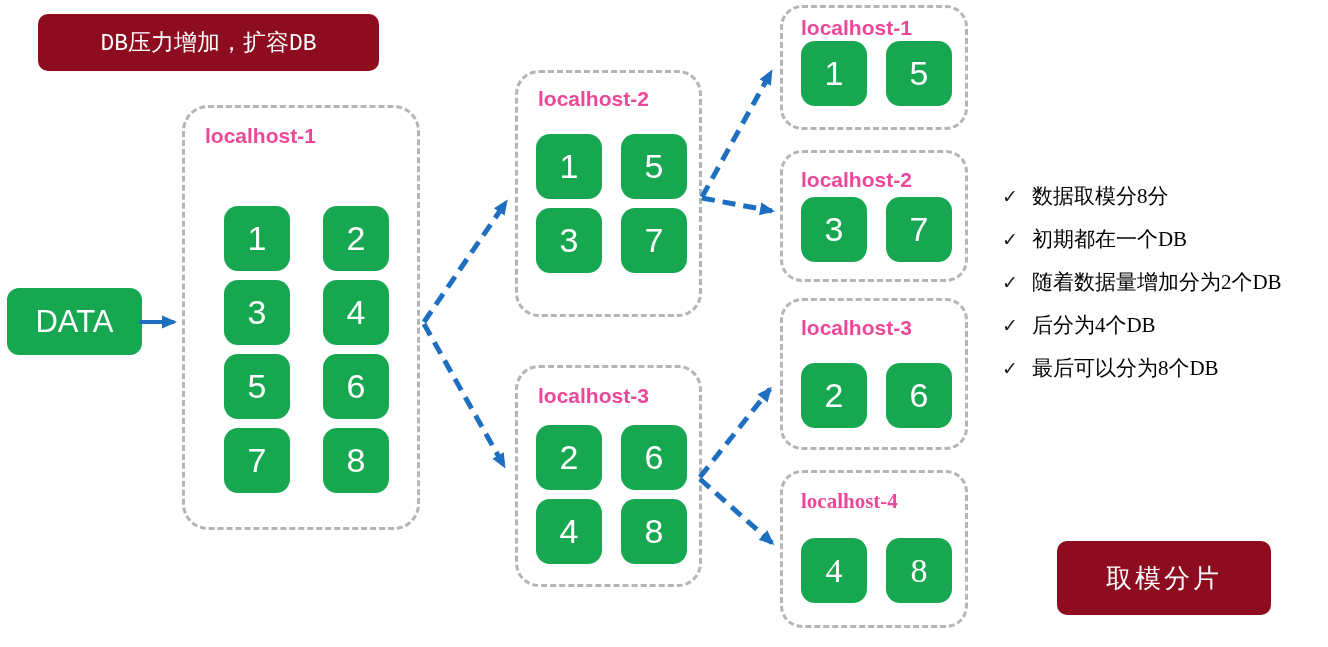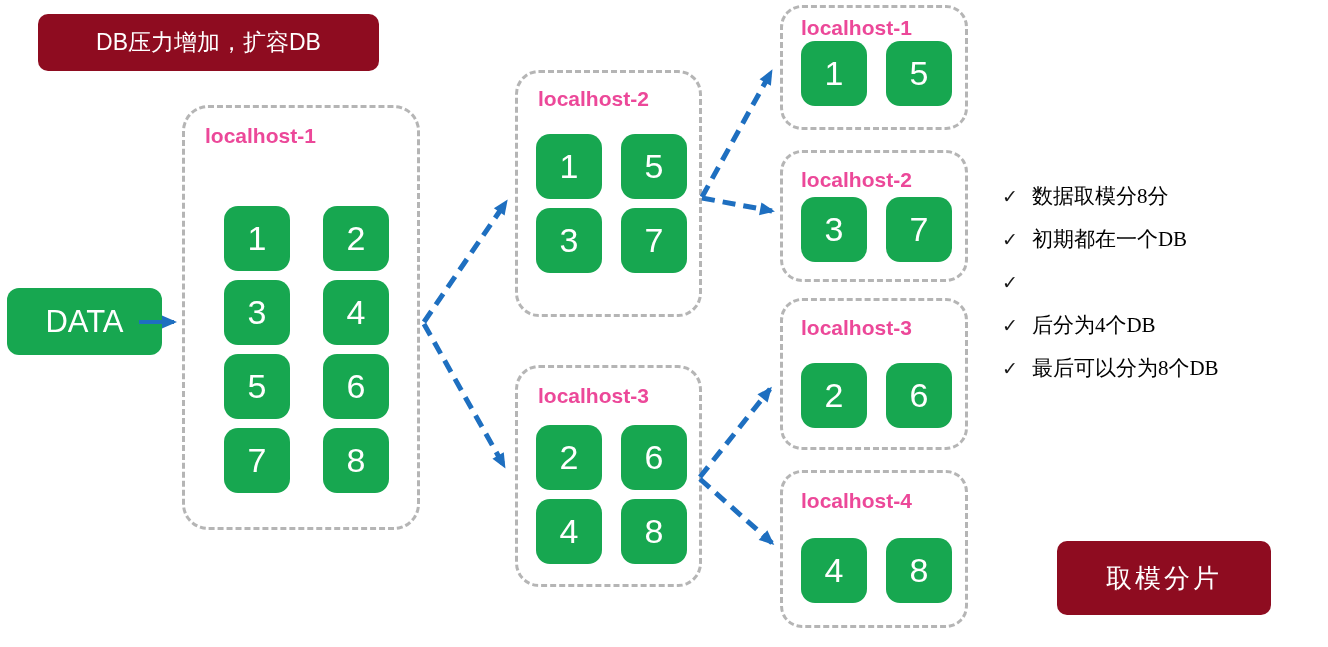--- a/index.html
+++ b/index.html
@@ -9,7 +9,7 @@
   .banner {
     position:absolute; background:#8E0C20; color:#ffffff;
     display:flex; align-items:center; justify-content:center;
-    border-radius:10px; text-align:center;
+    border-radius:10px; text-align:center;font-family:Liberation Mono, monospace;
   }
   .banner-top { left:38px; top:14px; width:341px; height:57px; font-size:23px; }
   .banner-bottom {

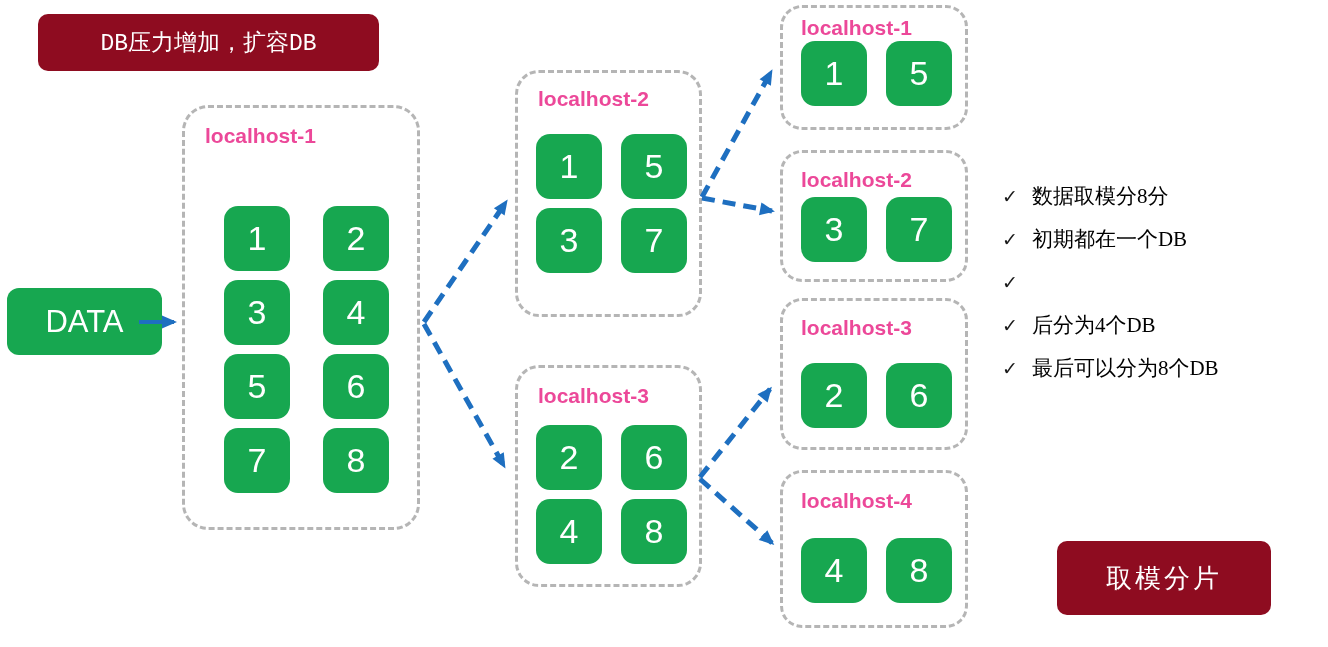--- a/index.html
+++ b/index.html
@@ -134,6 +134,7 @@
     </div>
     <div class="note-item">
       <span class="note-check">✓</span>
+      <span>随着数据量增加分为2个DB</span>
     </div>
     <div class="note-item">
       <span class="note-check">✓</span>

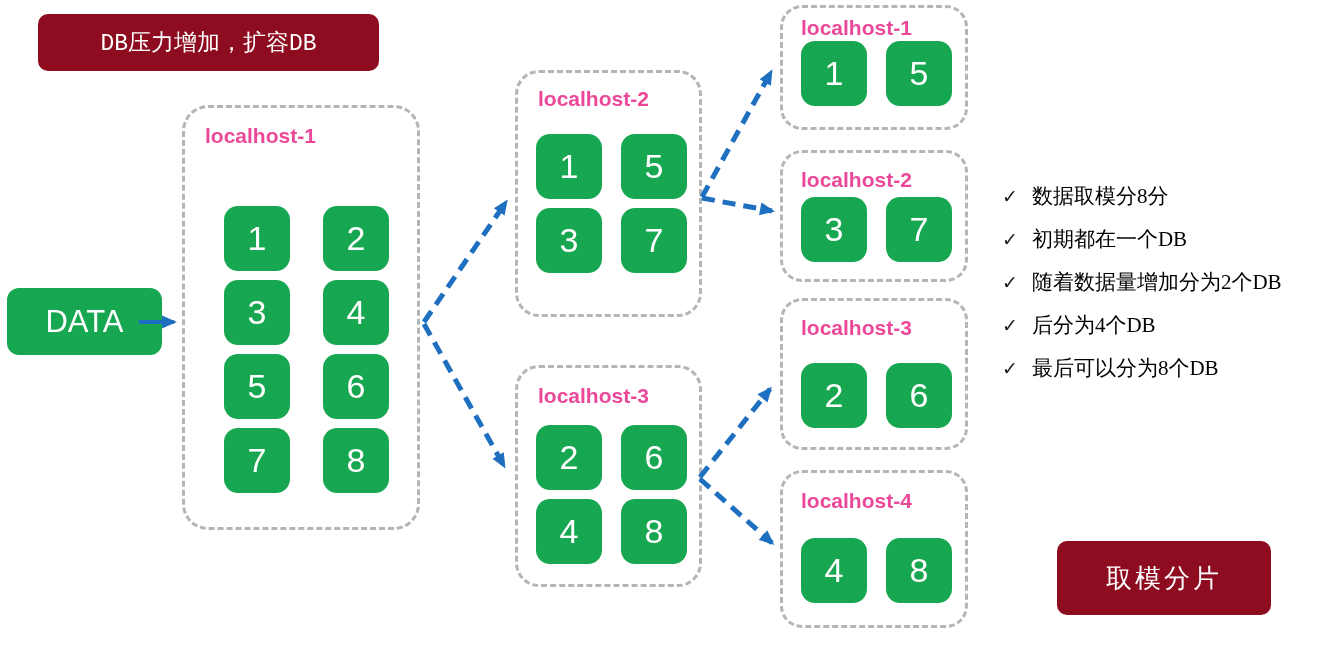--- a/index.html
+++ b/index.html
@@ -18,7 +18,7 @@
   }
 
   .databox {
-    position:absolute; left:7px; top:288px; width:155px; height:67px;
+    position:absolute; left:7px; top:288px; width:135px; height:67px;
     background:#17A750; border-radius:12px; color:#ffffff;
     display:flex; align-items:center; justify-content:center; font-size:31px;
   }

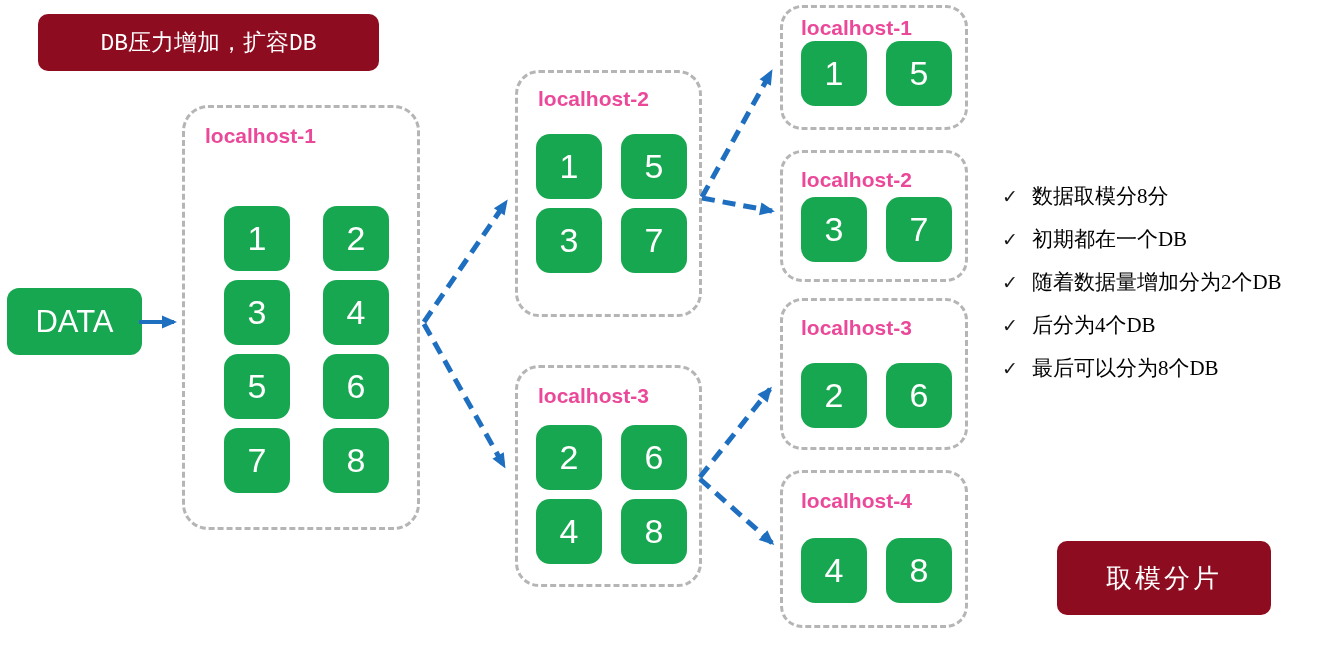--- a/index.html
+++ b/index.html
@@ -115,7 +115,7 @@
     </div>
   </div>
 
-  <div class="host" style="left:780px;top:470px;width:188px;height:158px;border-radius:22px;">
+  <div class="host" style="left:780px;top:470px;width:188px;height:158px;border-radius:22px;font-family:Liberation Serif, serif;">
     <div class="host-label" style="left:18px;top:16px;">localhost-4</div>
     <div class="grid" style="left:18px;top:65px;gap:9px 19px;">
       <div class="shard">4</div>

